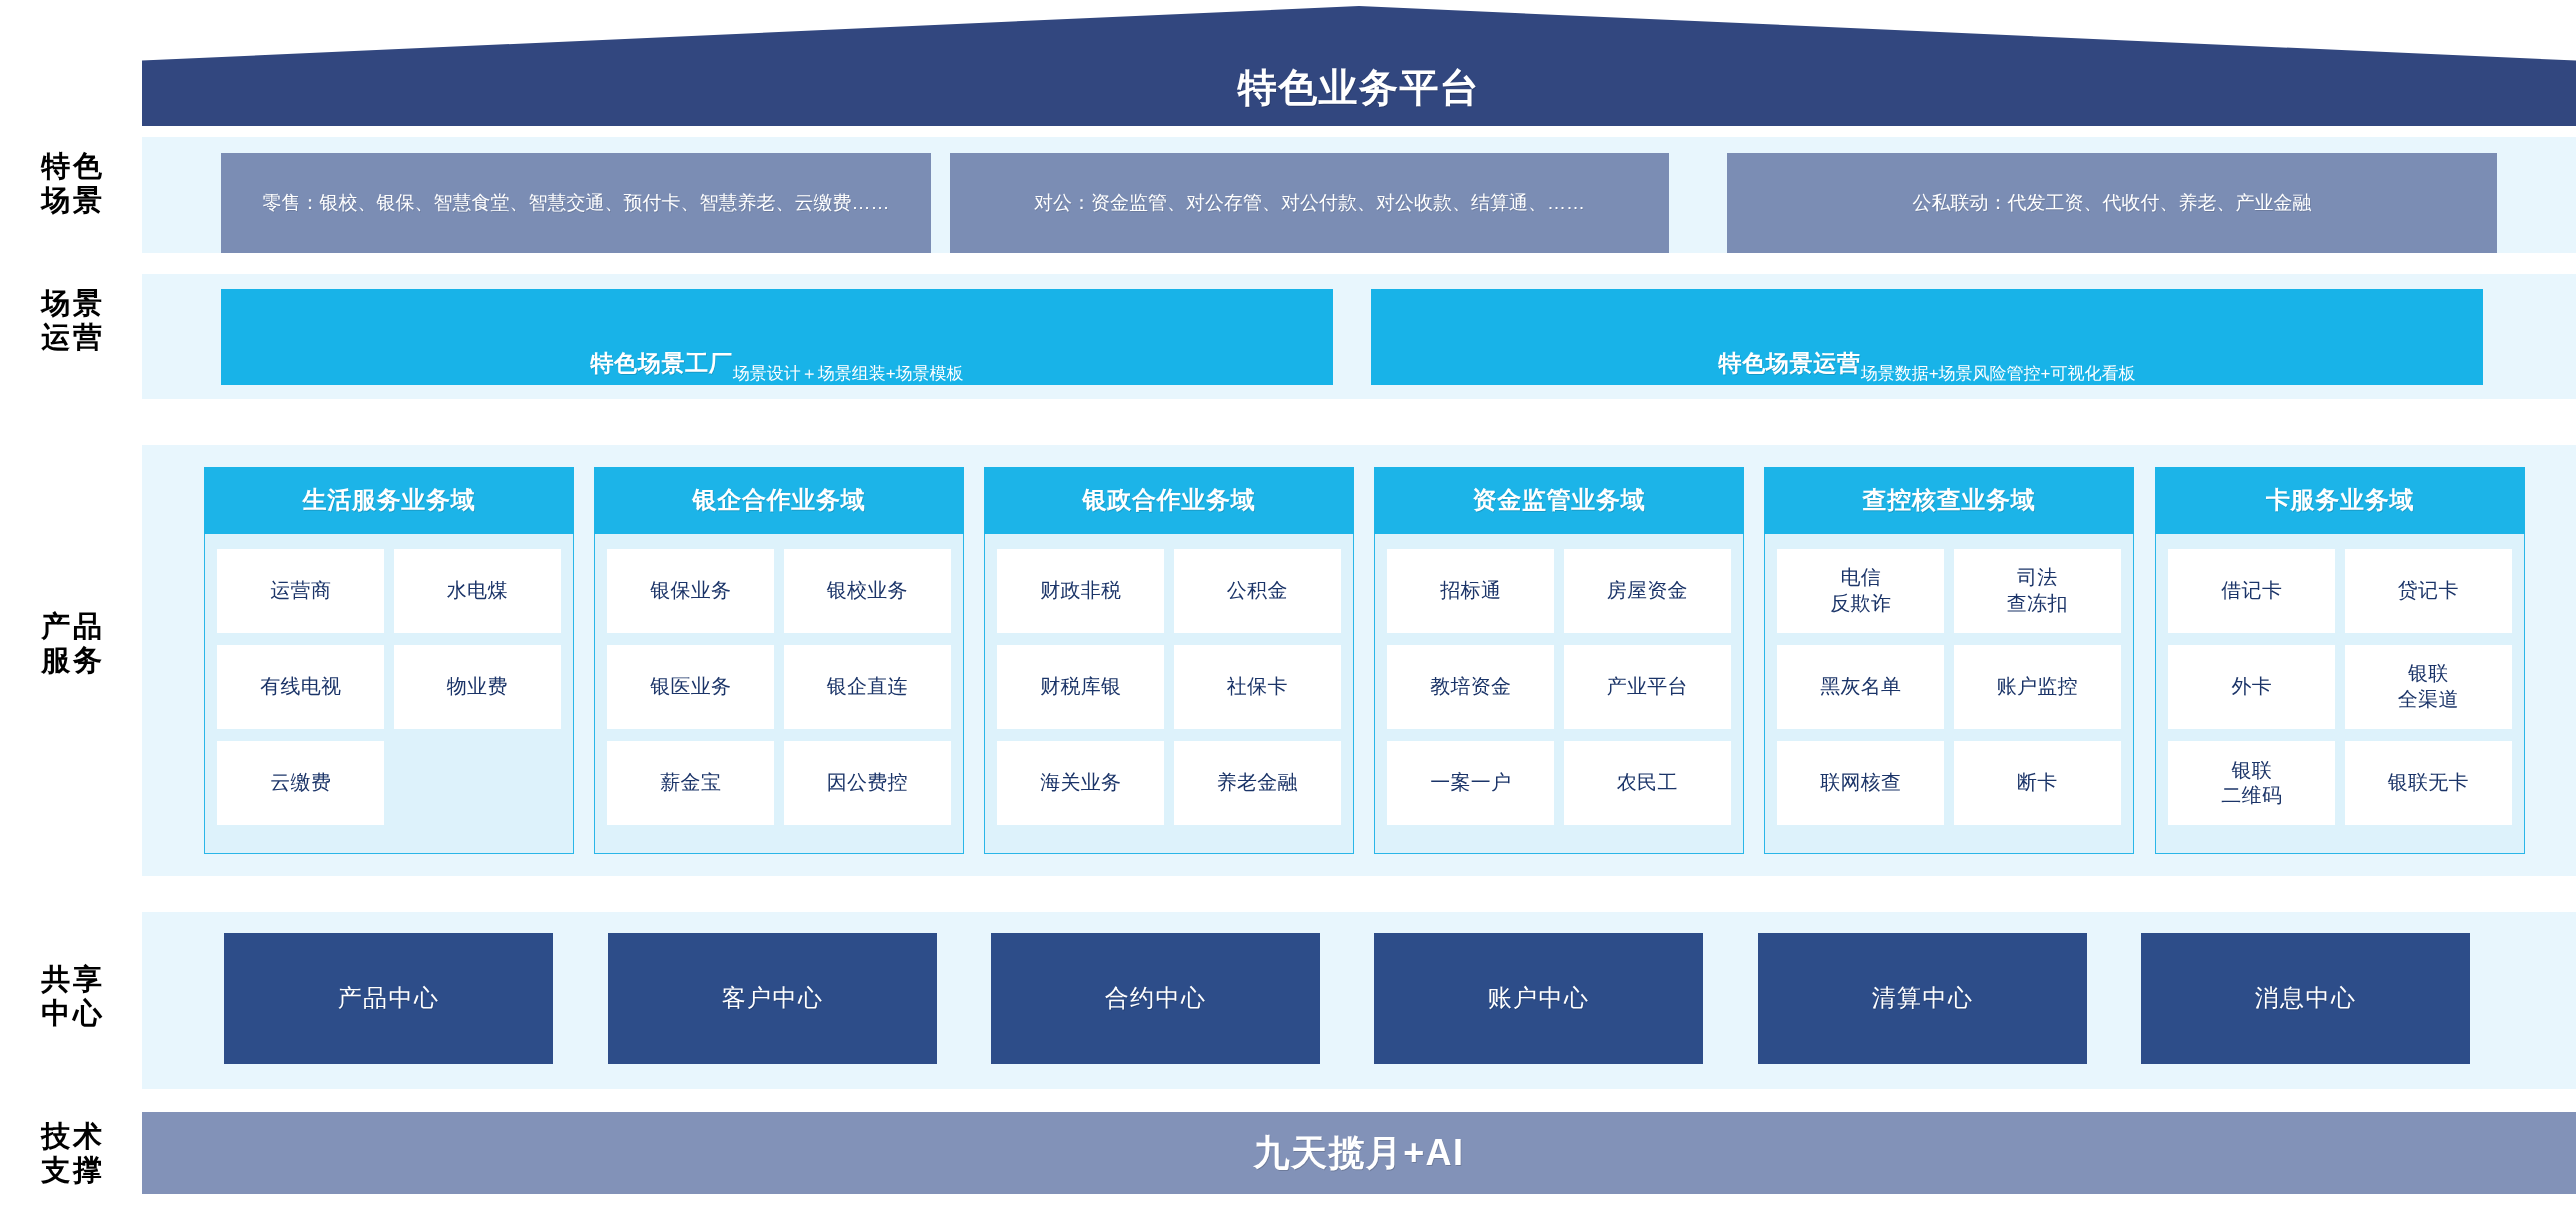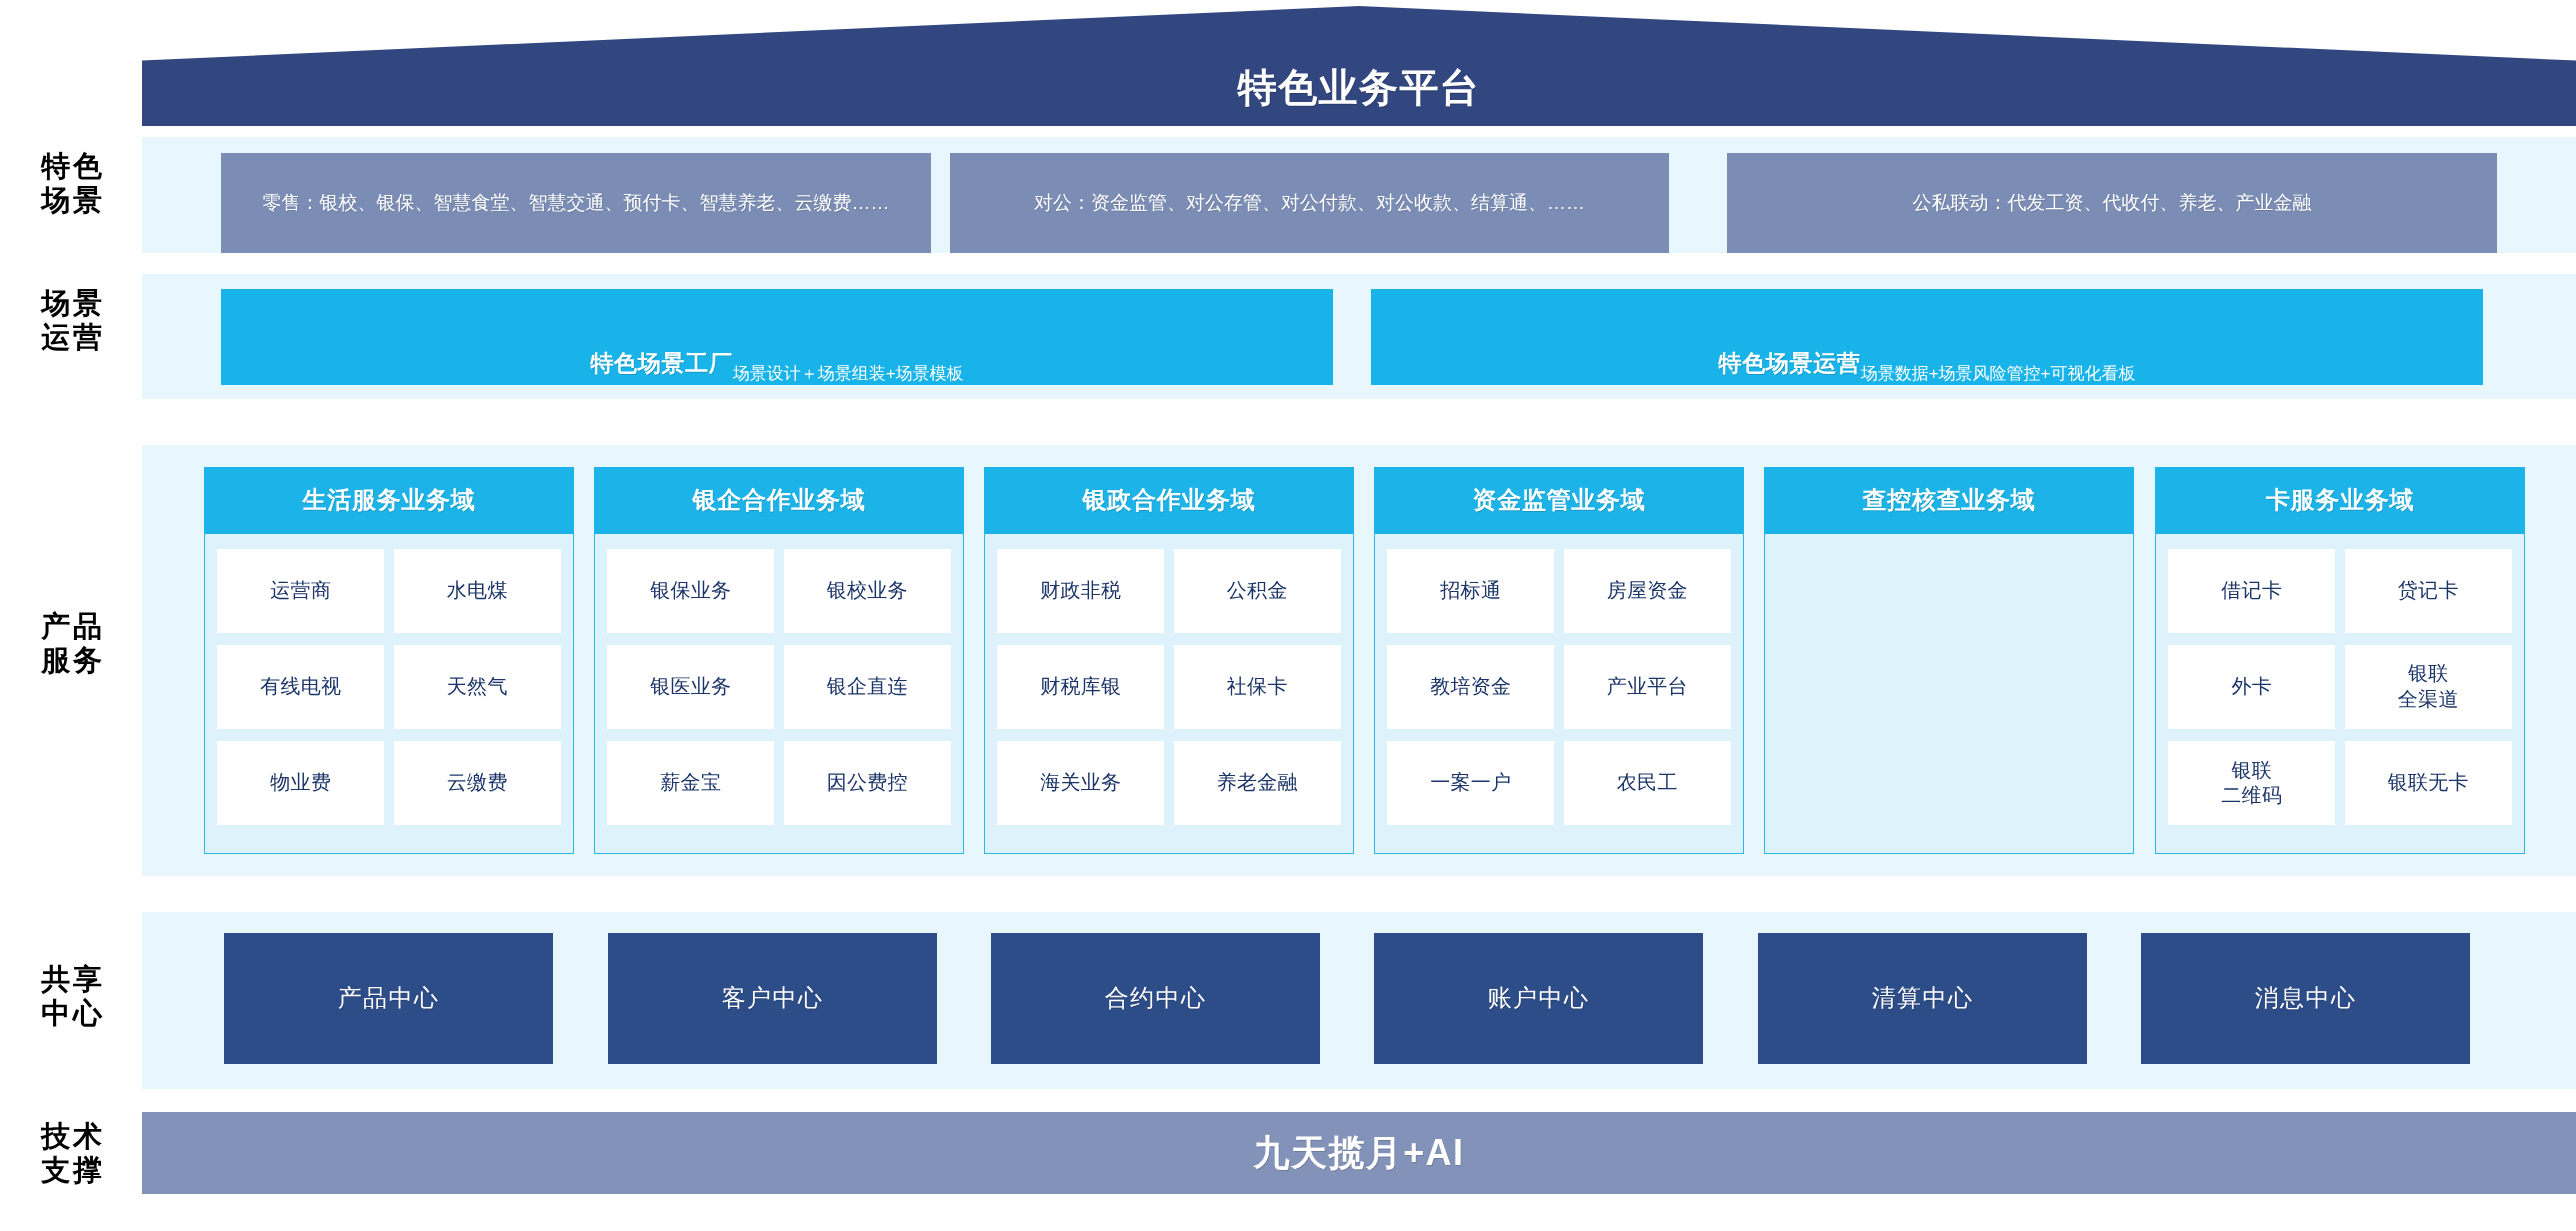--- a/index.html
+++ b/index.html
@@ -204,6 +204,16 @@
 
   <div class="domain-card" id="dom-4">
     <div class="domain-head">查控核查业务域</div>
+    <div class="domain-grid">
+      <div class="domain-cell" style="white-space: pre-line;">电信
+反欺诈</div>
+      <div class="domain-cell" style="white-space: pre-line;">司法
+查冻扣</div>
+      <div class="domain-cell" style="white-space: pre-line;">黑灰名单</div>
+      <div class="domain-cell" style="white-space: pre-line;">账户监控</div>
+      <div class="domain-cell" style="white-space: pre-line;">联网核查</div>
+      <div class="domain-cell" style="white-space: pre-line;">断卡</div>
+    </div>
   </div>
 
   <div class="domain-card" id="dom-5">

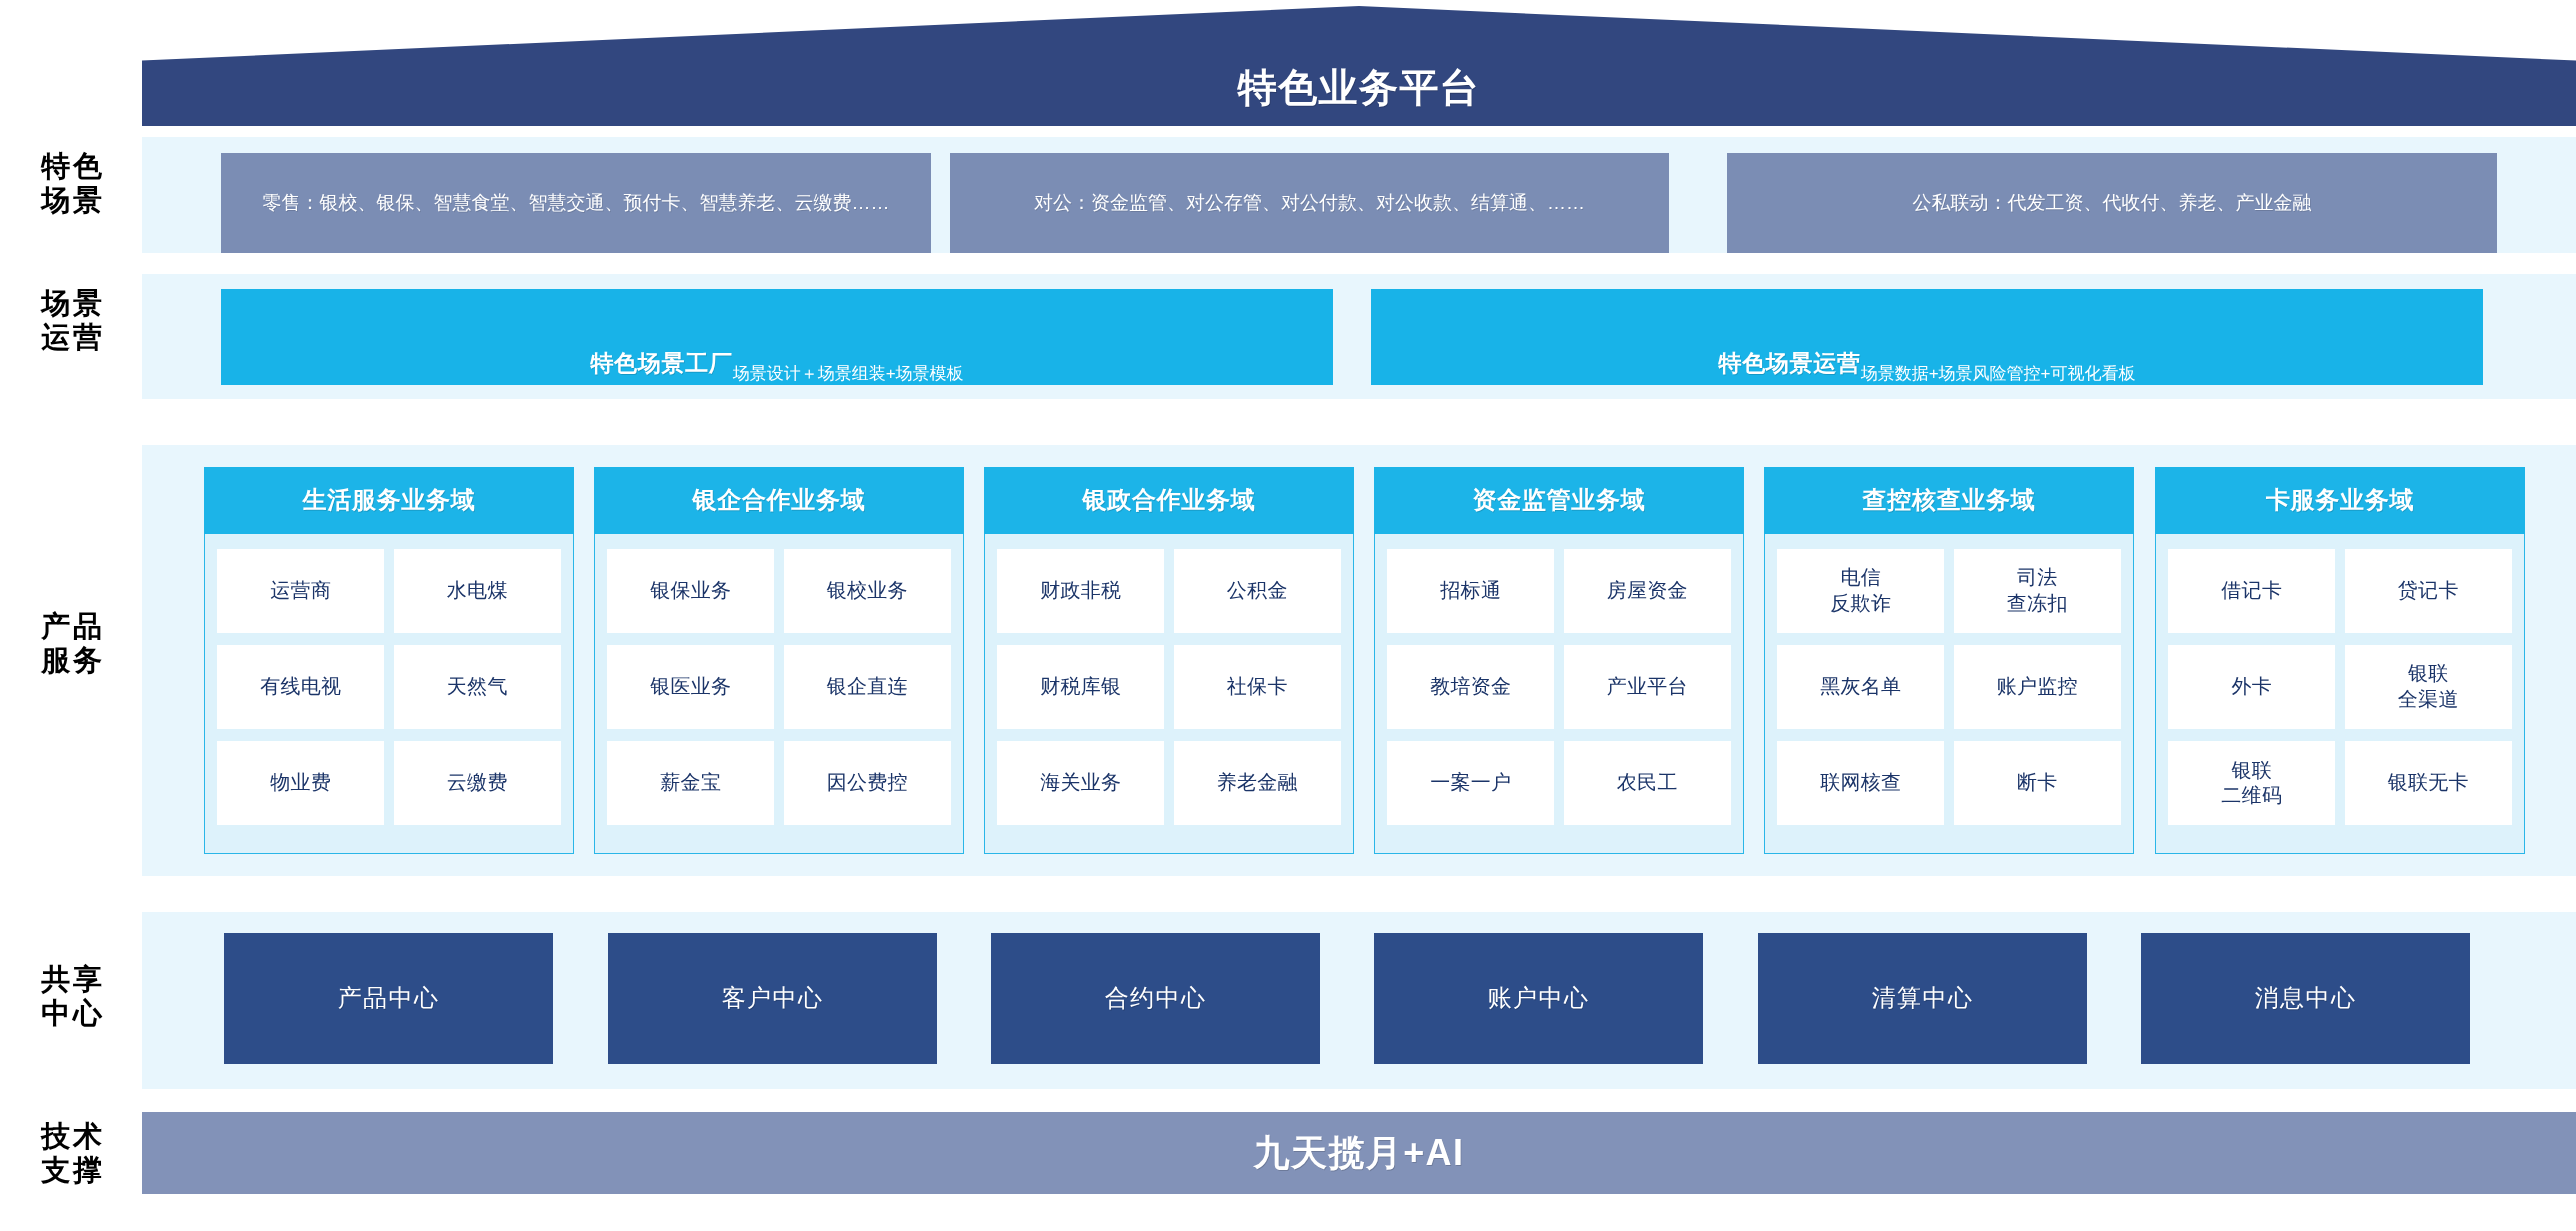--- a/index.html
+++ b/index.html
@@ -160,7 +160,6 @@
       <div class="domain-cell" style="white-space: pre-line;">运营商</div>
       <div class="domain-cell" style="white-space: pre-line;">水电煤</div>
       <div class="domain-cell" style="white-space: pre-line;">有线电视</div>
-      <div class="domain-cell" style="white-space: pre-line;">天然气</div>
       <div class="domain-cell" style="white-space: pre-line;">物业费</div>
       <div class="domain-cell" style="white-space: pre-line;">云缴费</div>
     </div>

